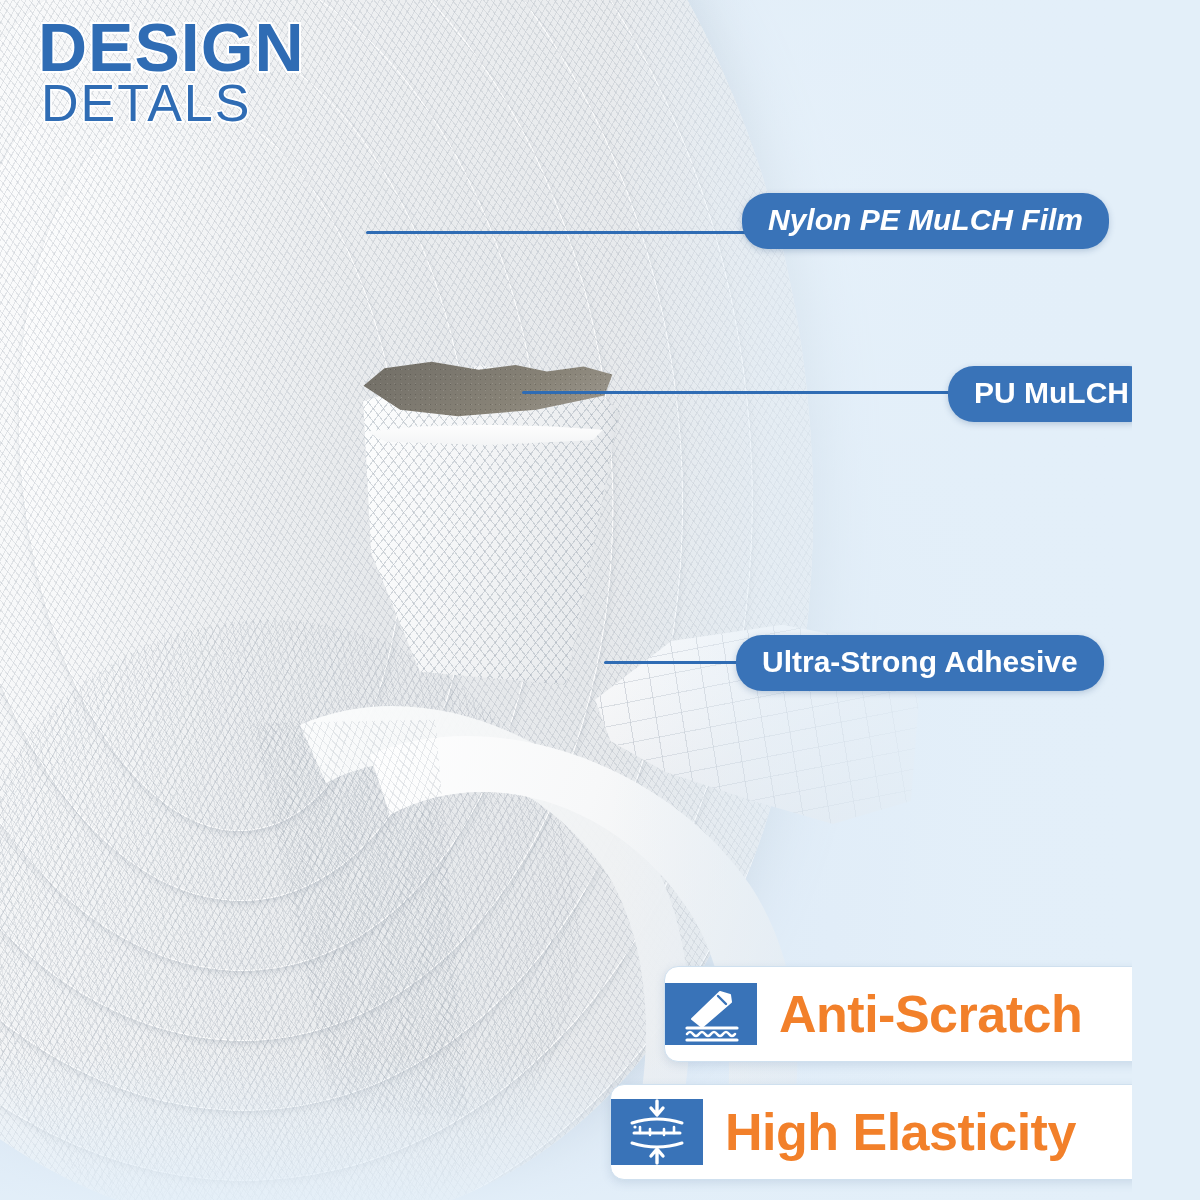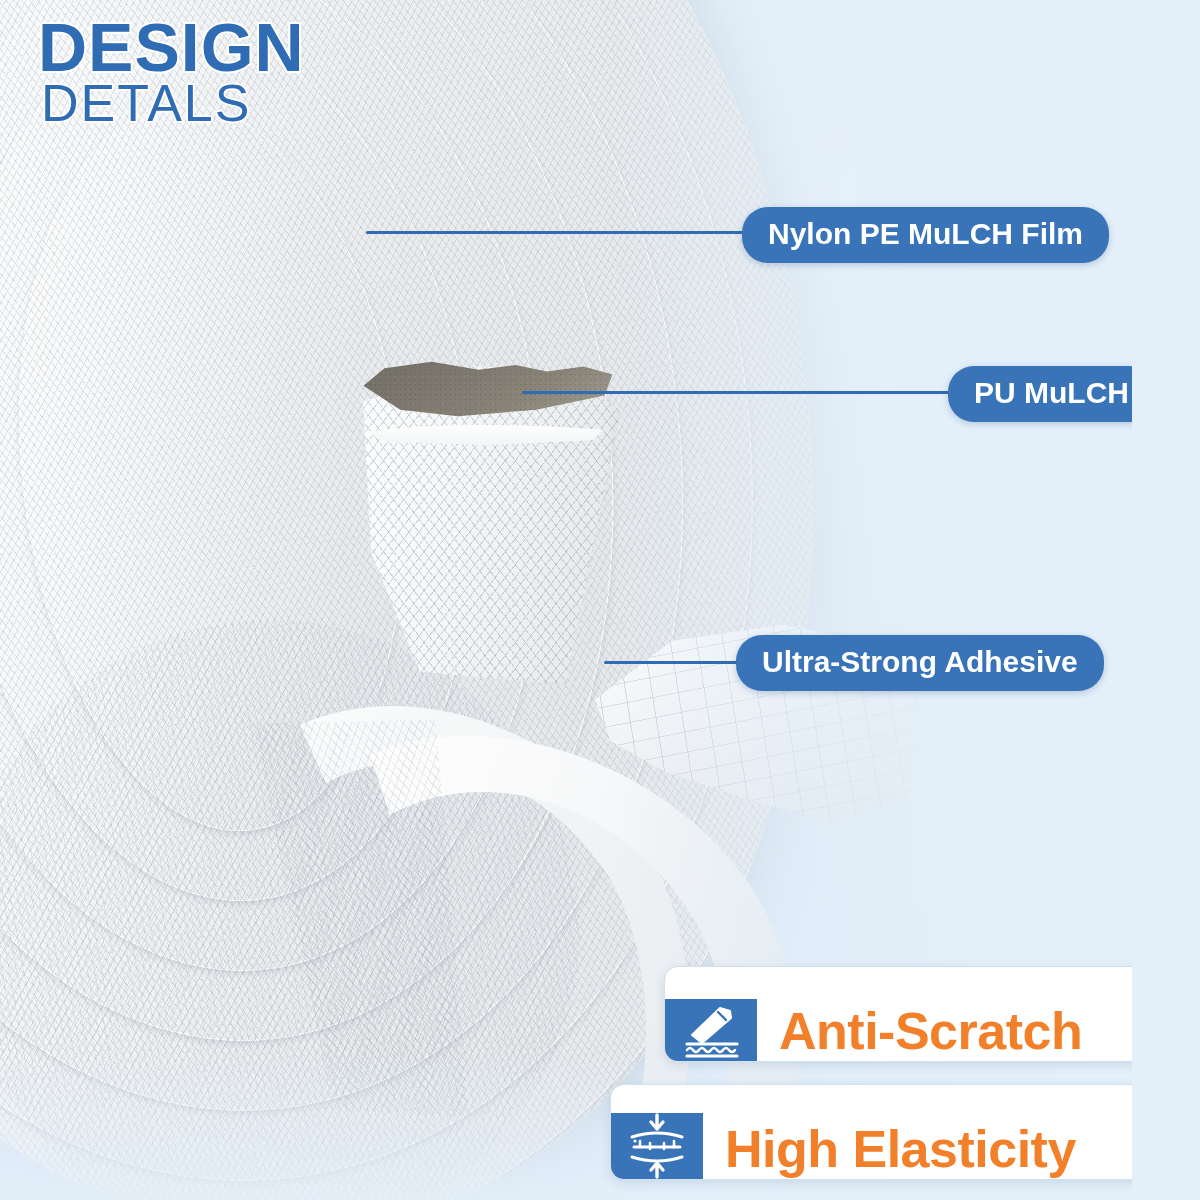--- a/index.html
+++ b/index.html
@@ -250,7 +250,7 @@
   </div>
 
   <div class="lead" style="left:366px;top:231px;width:382px;"></div>
-  <div class="pill" style="left:742px;top:207px;">
+  <div class="pill" style="left:742px;top:193px;font-style:italic;">
     <span>Nylon PE MuLCH Film</span>
   </div>
 

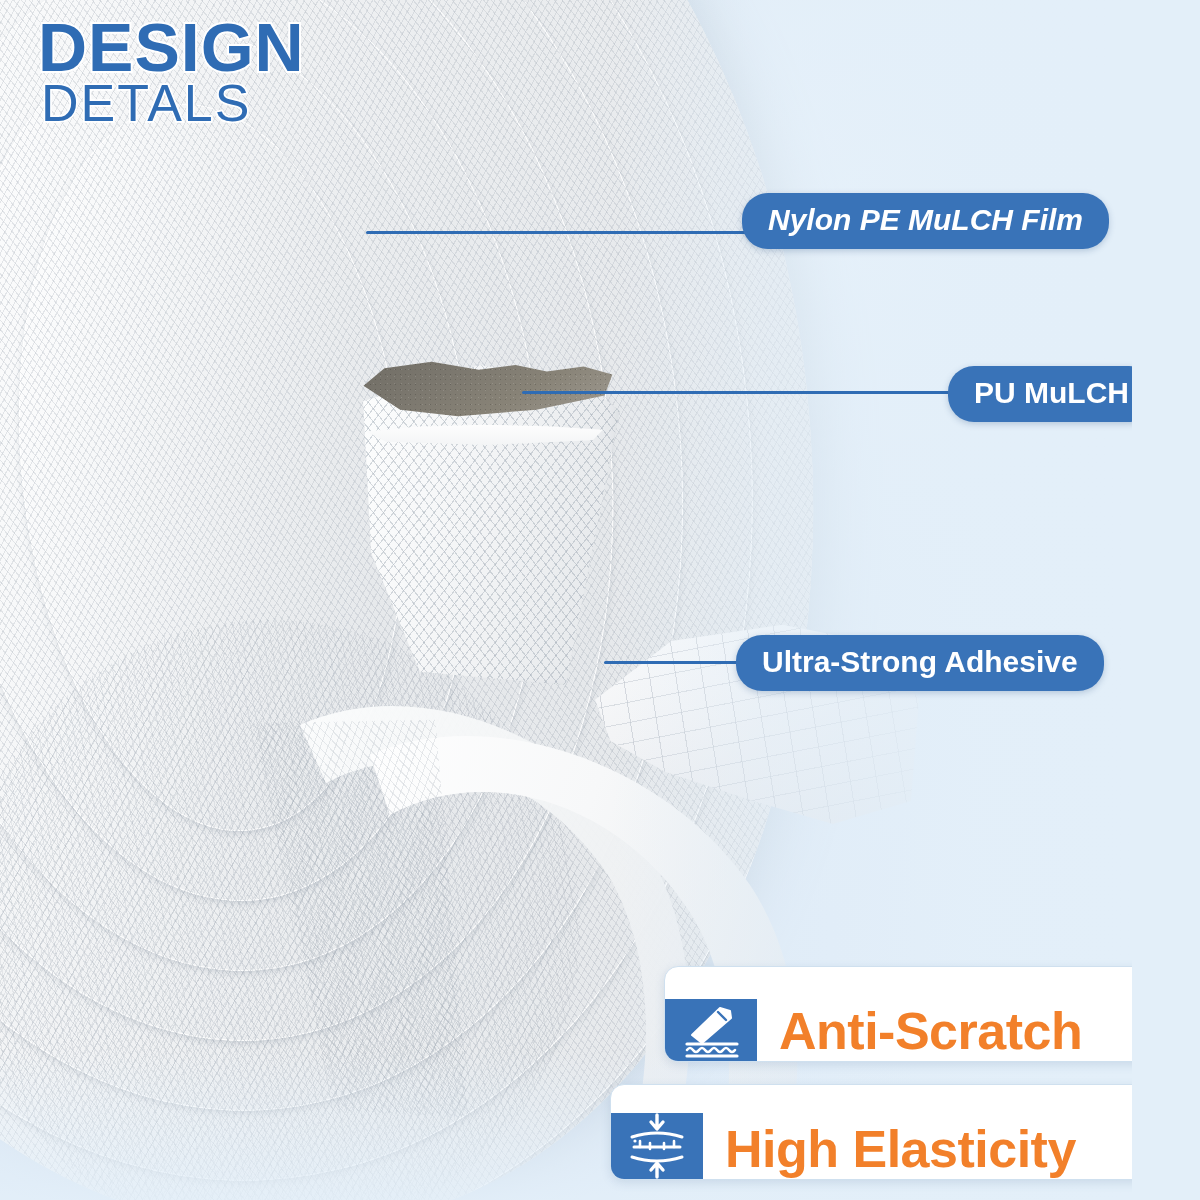--- a/index.html
+++ b/index.html
@@ -186,7 +186,7 @@
 
   
   .feature{
-    position:absolute;display:flex;align-items:flex-end;
+    position:absolute;display:flex;align-items:center;
     background:#ffffff;border:1.5px solid #cfe0ef;border-radius:14px;
     overflow:hidden;box-shadow:0 3px 10px rgba(90,120,160,.18);
   }

